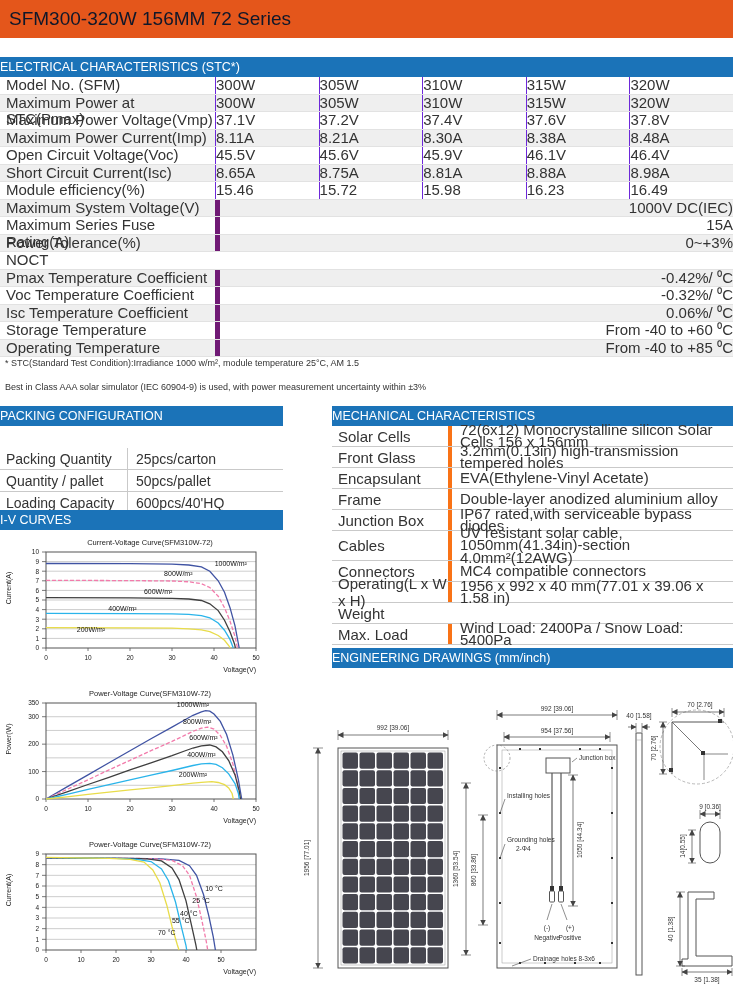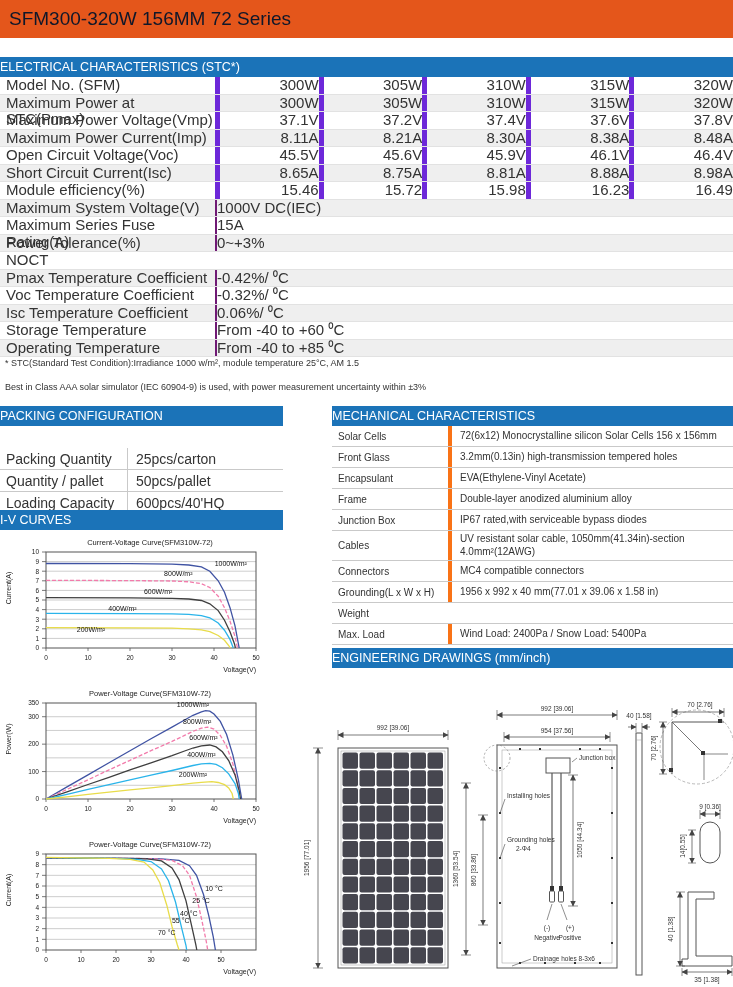--- a/index.html
+++ b/index.html
@@ -19,7 +19,7 @@
         border-bottom:1px solid #e2e2e2;box-sizing:border-box}
   .erow:nth-child(even){background:#efefef}
   .elabel{width:215px;padding-left:6px;box-sizing:border-box}
-  .ecell{flex:1;text-align:right;border-left:5px solid #6d28d9;box-sizing:border-box}
+  .ecell{flex:1;text-align:left;border-left:1px solid #6d28d9;box-sizing:border-box}
   .emerged{flex:1;text-align:left;border-left:2px solid #701a75;box-sizing:border-box}
   .fnote{font-size:9px;color:#333;white-space:nowrap}
   #fnote1{left:5px;top:358px}

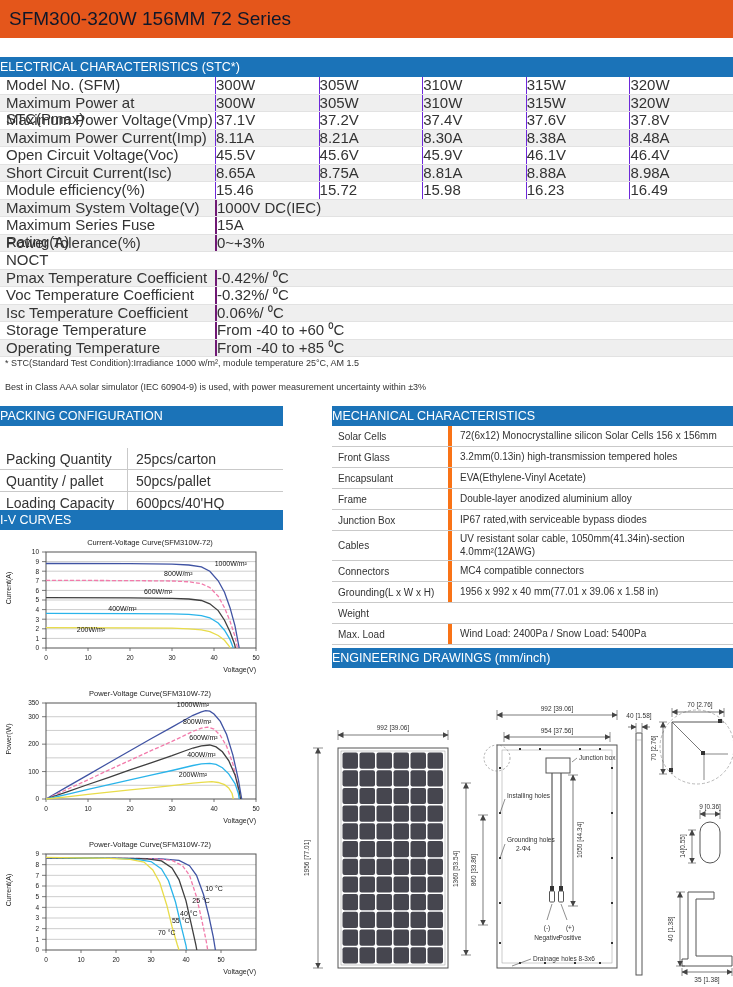--- a/index.html
+++ b/index.html
@@ -20,7 +20,7 @@
   .erow:nth-child(even){background:#efefef}
   .elabel{width:215px;padding-left:6px;box-sizing:border-box}
   .ecell{flex:1;text-align:left;border-left:1px solid #6d28d9;box-sizing:border-box}
-  .emerged{flex:1;text-align:left;border-left:2px solid #701a75;box-sizing:border-box}
+  .emerged{flex:1;text-align:right;border-left:5px solid #701a75;box-sizing:border-box}
   .fnote{font-size:9px;color:#333;white-space:nowrap}
   #fnote1{left:5px;top:358px}
   #fnote2{left:5px;top:382px}

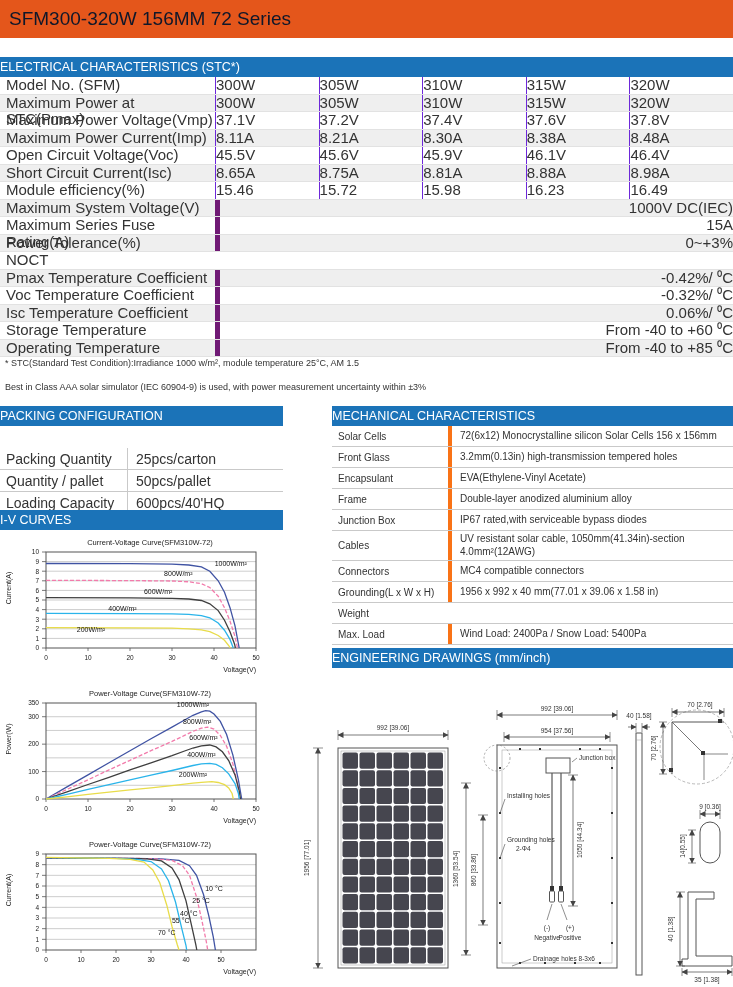--- a/index.html
+++ b/index.html
@@ -32,7 +32,7 @@
   .prow .pv{flex:1;border-left:1px solid #c9c9c9;padding-left:8px;box-sizing:border-box}
   
   #mech-head{left:332px;top:406px;width:401px}
-  #mech-table{left:332px;top:426px;width:401px;font-size:10px}
+  #mech-table{left:332px;top:426px;width:401px;font-size:15px}
   .mrow{display:flex;height:21px;border-bottom:1px solid #c9c9c9;box-sizing:border-box;align-items:stretch}
   .mrow.tall{height:30px}
   .ml{width:116px;padding-left:6px;box-sizing:border-box;display:flex;align-items:center}

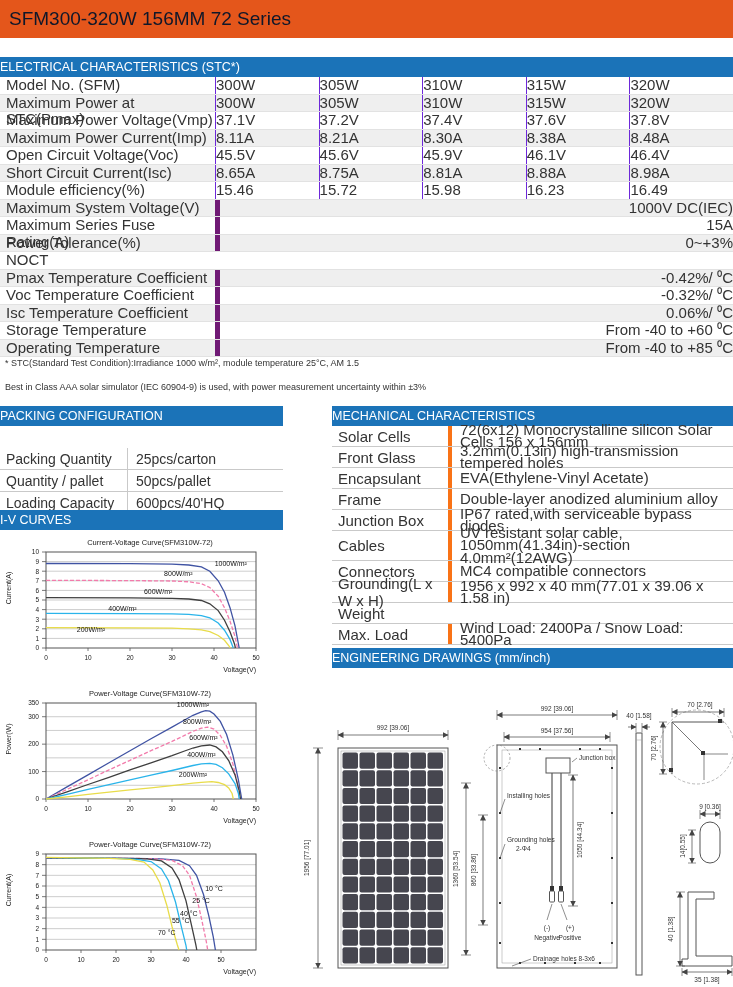--- a/index.html
+++ b/index.html
@@ -206,7 +206,7 @@
       <div class="mv">MC4 compatible connectors</div>
     </div>
     <div class="mrow">
-      <div class="ml">Grounding(L x W x H)</div>
+      <div class="ml">Operating(L x W x H)</div>
       <div class="mv">1956 x 992 x 40 mm(77.01 x 39.06 x 1.58 in)</div>
     </div>
     <div class="mrow">

